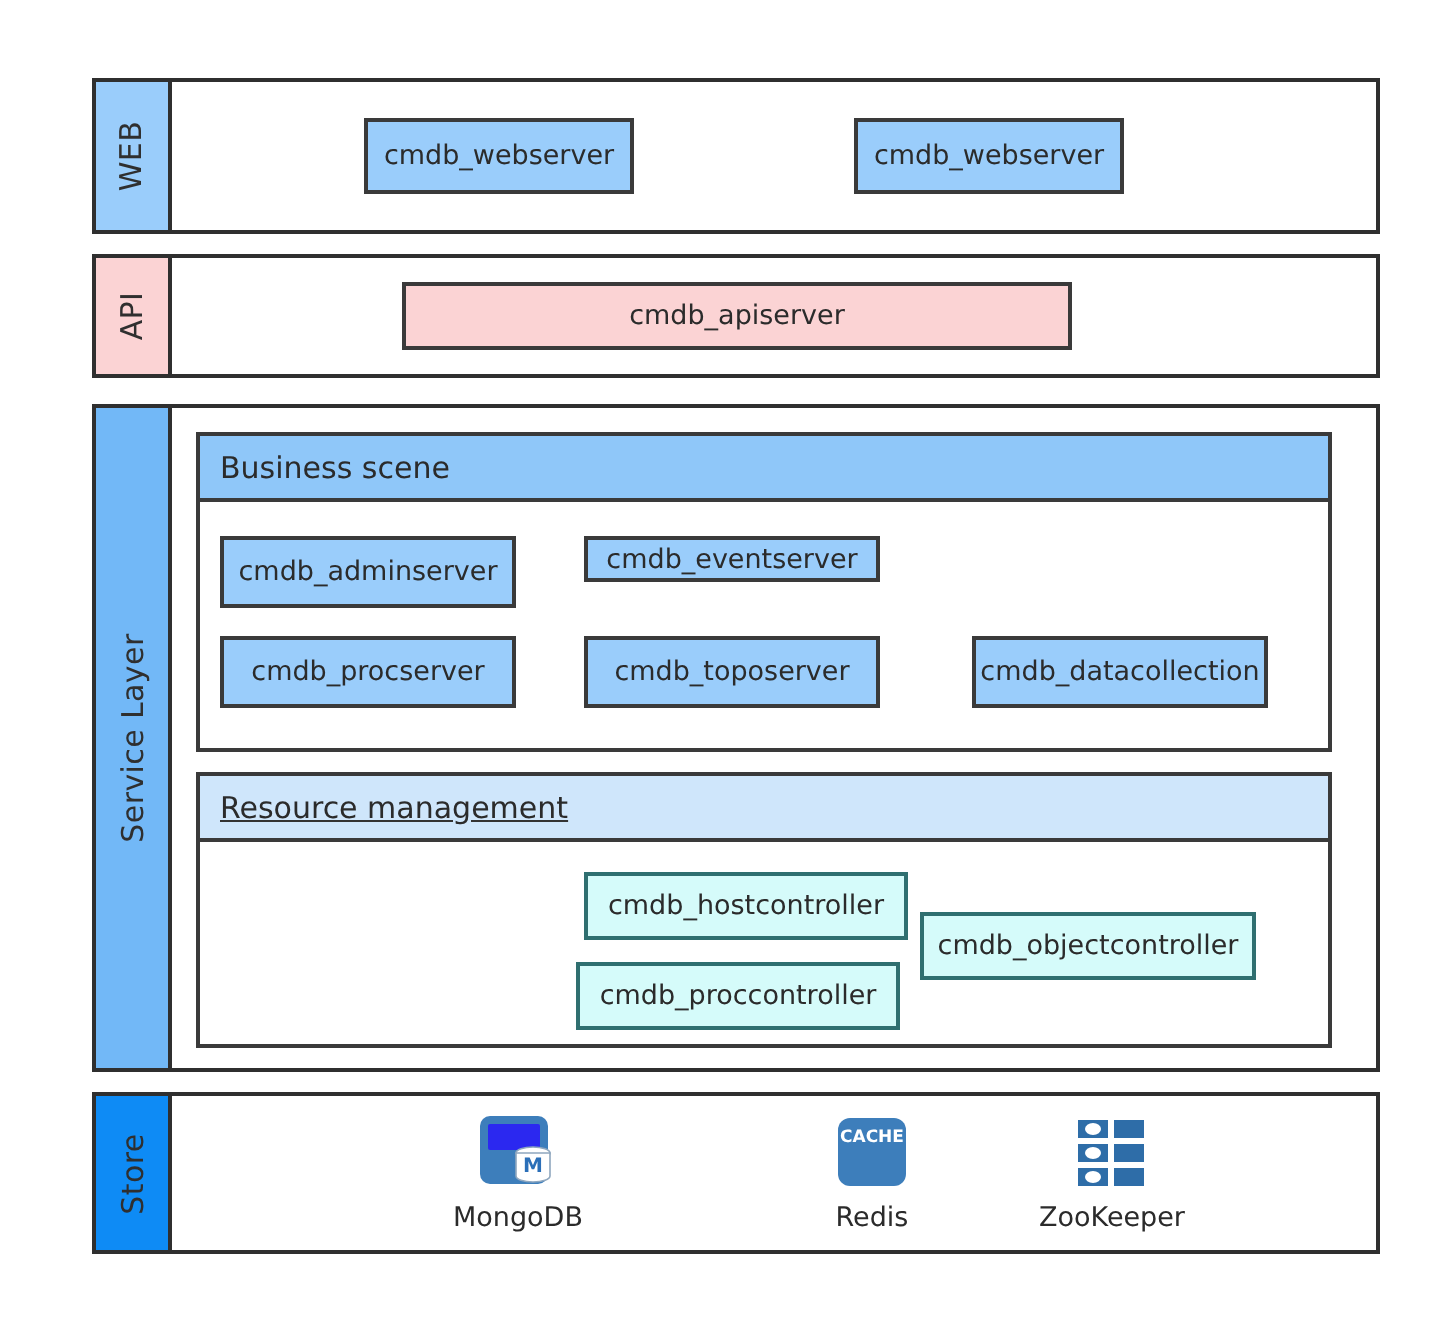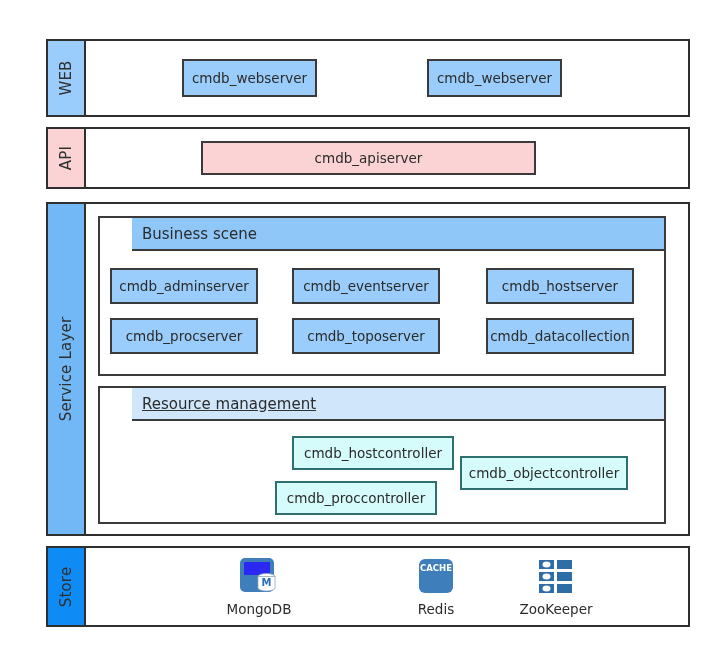--- a/index.html
+++ b/index.html
@@ -89,7 +89,6 @@
     box-sizing: border-box;
     border: 2px solid #3a3a3a;
     background: #ffffff;
-    padding-left: 32px;
   }
   .group-header {
     box-sizing: border-box;

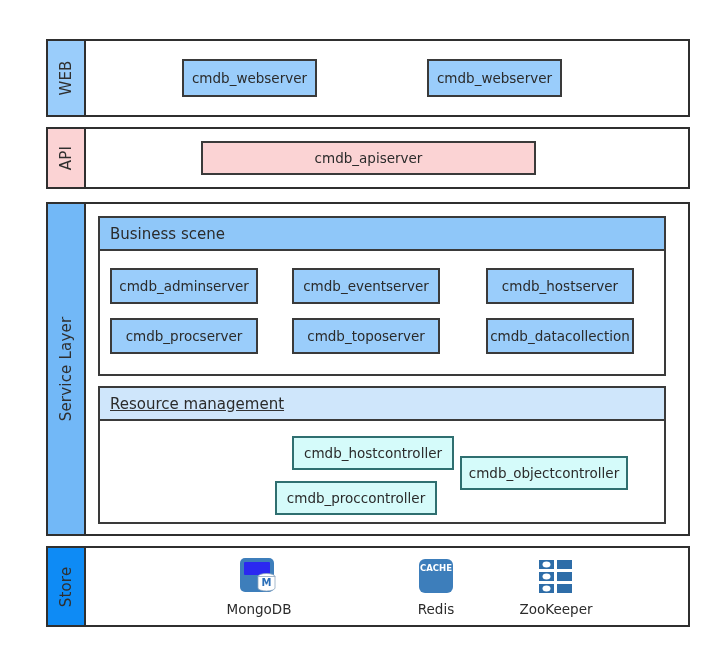--- a/index.html
+++ b/index.html
@@ -181,7 +181,7 @@
         <div class="node blue" style="left:10px; top:50px; width:148px; height:36px;">
           <span>cmdb_adminserver</span>
         </div>
-        <div class="node blue" style="left:192px; top:50px; width:148px; height:36px;">
+        <div class="node blue" style="left:192px; top:50px; width:148px; height:23px;">
           <span>cmdb_eventserver</span>
         </div>
         <div class="node blue" style="left:386px; top:50px; width:148px; height:36px;">

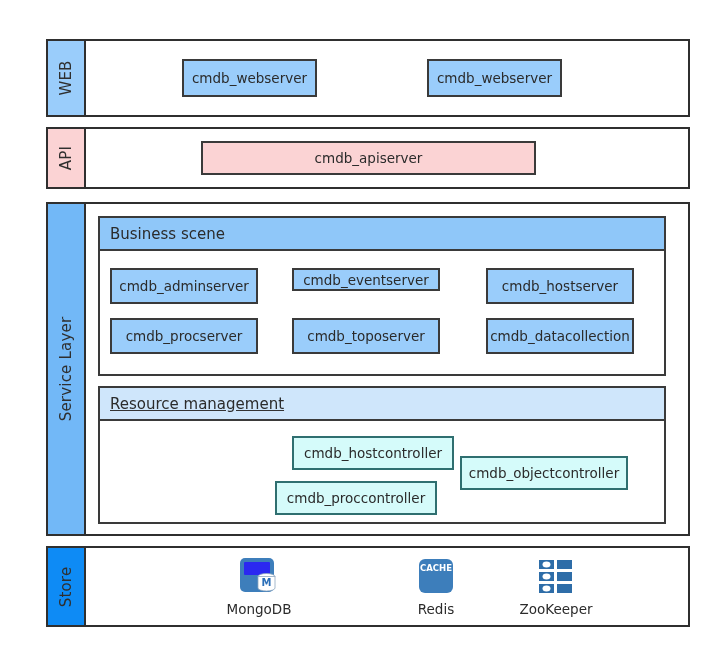--- a/index.html
+++ b/index.html
@@ -183,9 +183,6 @@
         </div>
         <div class="node blue" style="left:192px; top:50px; width:148px; height:23px;">
           <span>cmdb_eventserver</span>
-        </div>
-        <div class="node blue" style="left:386px; top:50px; width:148px; height:36px;">
-          <span>cmdb_hostserver</span>
         </div>
         <div class="node blue" style="left:10px; top:100px; width:148px; height:36px;">
           <span>cmdb_procserver</span>

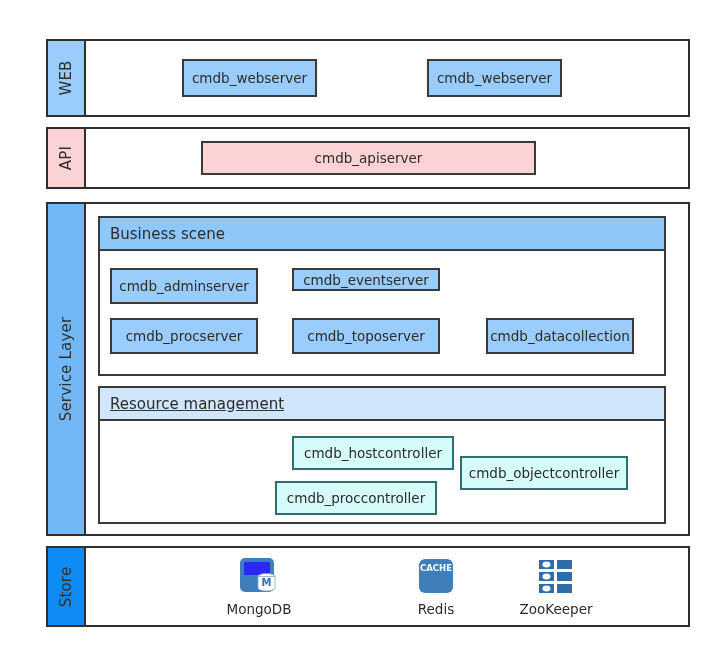--- a/index.html
+++ b/index.html
@@ -205,7 +205,7 @@
         <div class="node cyan" style="left:360px; top:48px; width:168px; height:34px;margin-top:20px;">
           <span>cmdb_objectcontroller</span>
         </div>
-        <div class="node cyan" style="left:175px; top:93px; width:162px; height:34px;">
+        <div class="node cyan" style="left:188px; top:93px; width:162px; height:34px;">
           <span>cmdb_proccontroller</span>
         </div>
       </div>

